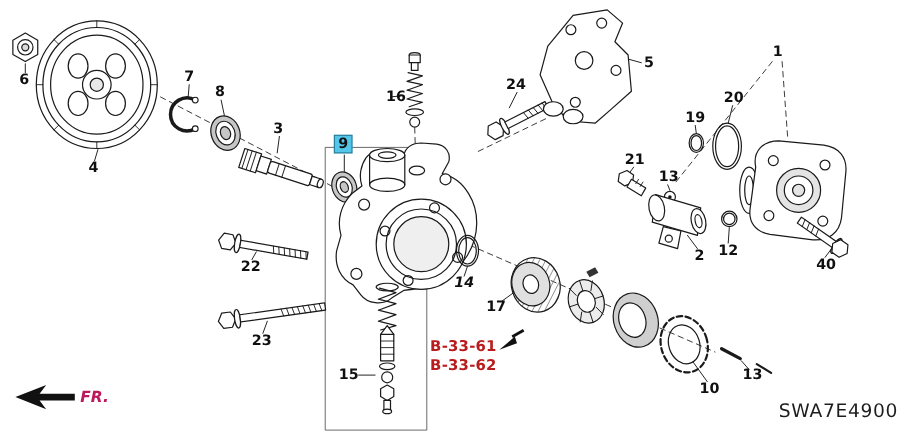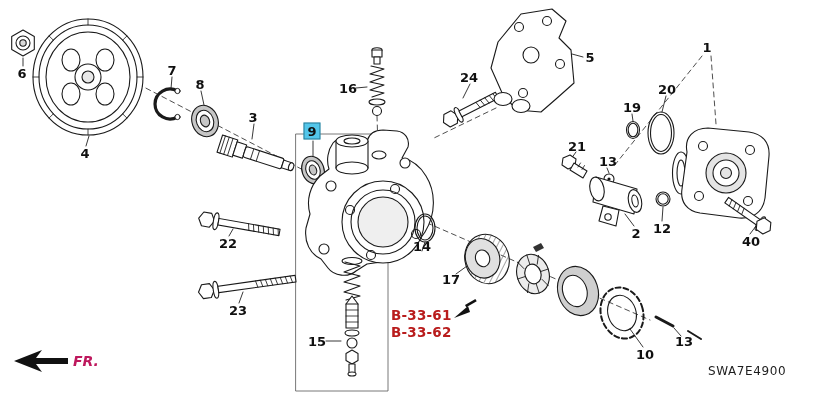--- a/index.html
+++ b/index.html
@@ -317,7 +317,7 @@
       <div class="callout" style="left: 608px; top: 161px;">13</div>
       <div class="callout" style="left: 422px; top: 246px;">14</div>
       <div class="callout" style="left: 317px; top: 341px;">15</div>
-      <div class="callout" style="left: 348px; top: 88px;">16</div>
+      <div class="callout" style="left: 360px; top: 88px;">16</div>
       <div class="callout" style="left: 451px; top: 279px;">17</div>
       <div class="callout" style="left: 667px; top: 89px;">20</div>
       <div class="callout" style="left: 632px; top: 107px;">19</div>

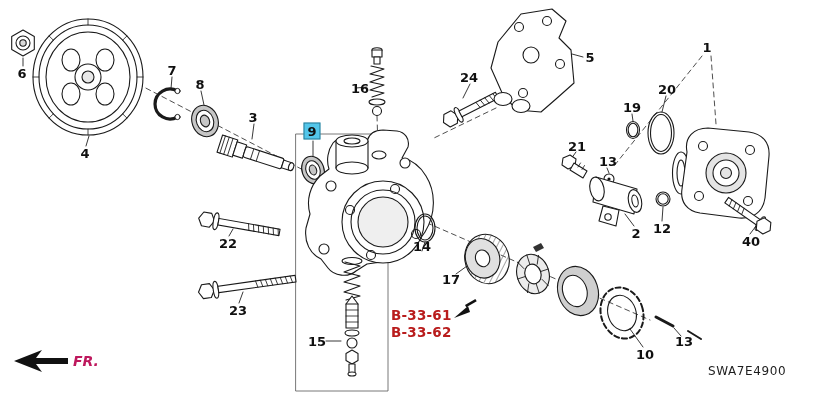--- a/index.html
+++ b/index.html
@@ -315,7 +315,7 @@
       <div class="callout" style="left: 684px; top: 341px;">13</div>
       <div class="callout" style="left: 662px; top: 228px;">12</div>
       <div class="callout" style="left: 608px; top: 161px;">13</div>
-      <div class="callout" style="left: 422px; top: 246px;">14</div>
+      <div class="callout" style="left: 422px; top: 257px; font-style: italic;">14</div>
       <div class="callout" style="left: 317px; top: 341px;">15</div>
       <div class="callout" style="left: 360px; top: 88px;">16</div>
       <div class="callout" style="left: 451px; top: 279px;">17</div>

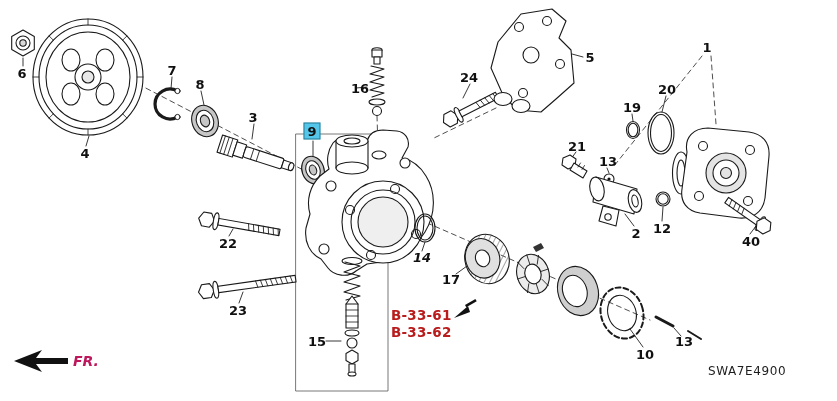--- a/index.html
+++ b/index.html
@@ -22,7 +22,7 @@
   .ref{font-size:13.5px;font-weight:700;color:#b91c1c;line-height:17px;letter-spacing:.2px;}
   #fr{position:absolute;left:12px;top:348px;display:flex;align-items:center;gap:3px;z-index:3;}
   #fr .fr-label{font-size:14px;font-weight:700;font-style:italic;color:#be185d;}
-  #code{position:absolute;left:708px;top:364px;font-size:12px;color:#1d1d1d;letter-spacing:.6px;z-index:3;}
+  #code{position:absolute;left:708px;top:364px;font-size:17px;color:#1d1d1d;letter-spacing:.6px;z-index:3;}
 </style>
 </head>
 <body>

